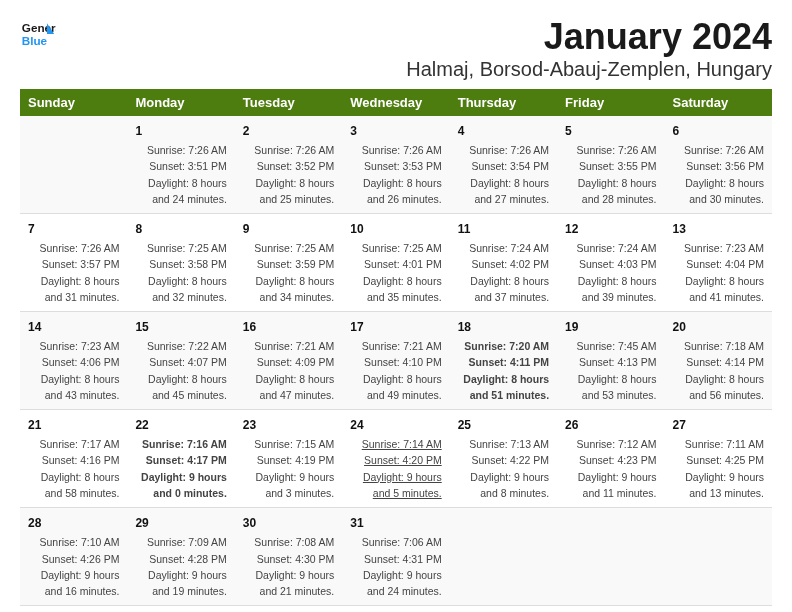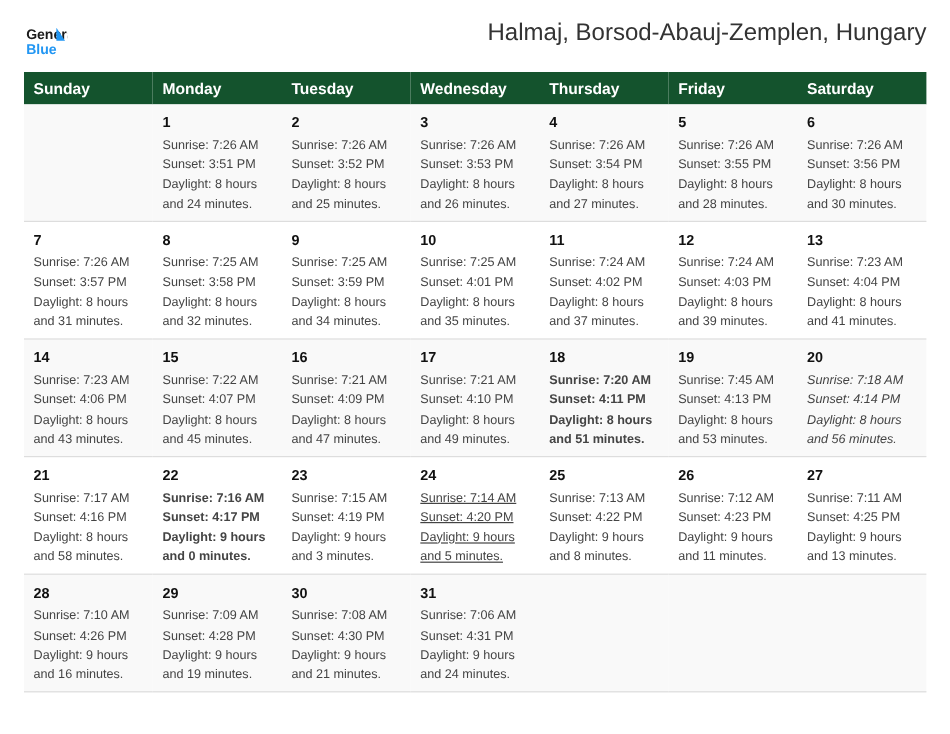--- a/index.html
+++ b/index.html
@@ -93,6 +93,7 @@
     </svg>
   </div>
   <div class="title-area">
+    <div class="main-title">January 2024</div>
     <div class="subtitle">Halmaj, Borsod-Abauj-Zemplen, Hungary</div>
   </div>
 </div>

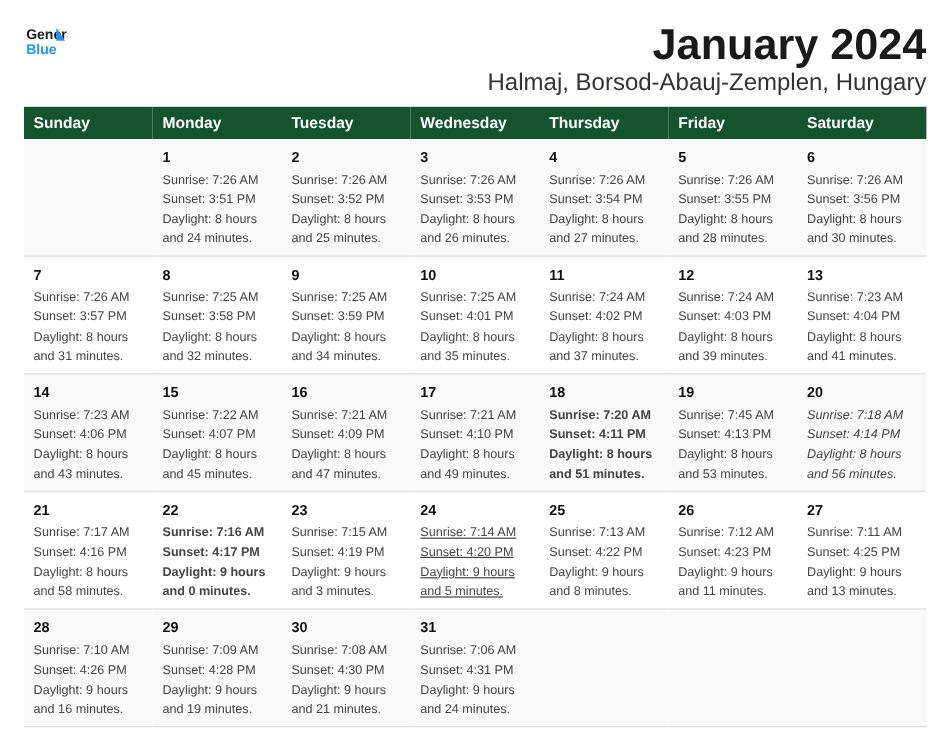--- a/index.html
+++ b/index.html
@@ -44,7 +44,7 @@
       font-size: 11px;
     }
     thead tr th {
-      background-color: #14532d;
+      background-color: #4d7c0f;
       color: #fff;
       padding: 6px 8px;
       text-align: left;

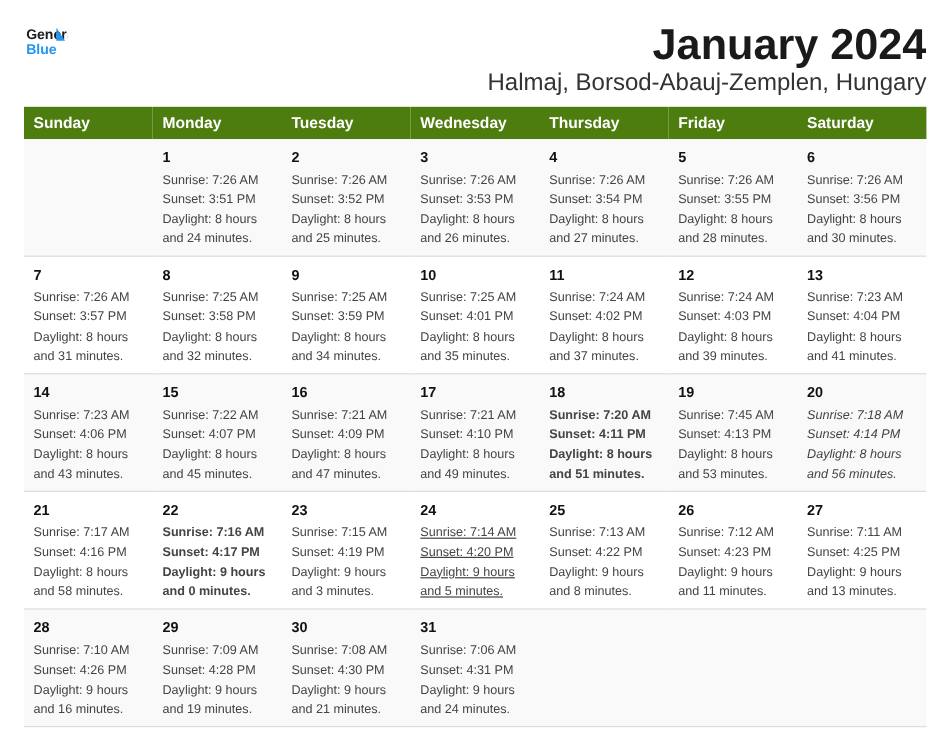--- a/index.html
+++ b/index.html
@@ -79,6 +79,7 @@
       font-size: 10.5px;
       color: #444;
       line-height: 1.55;
+      text-align: right;
     }
   </style>
 </head>

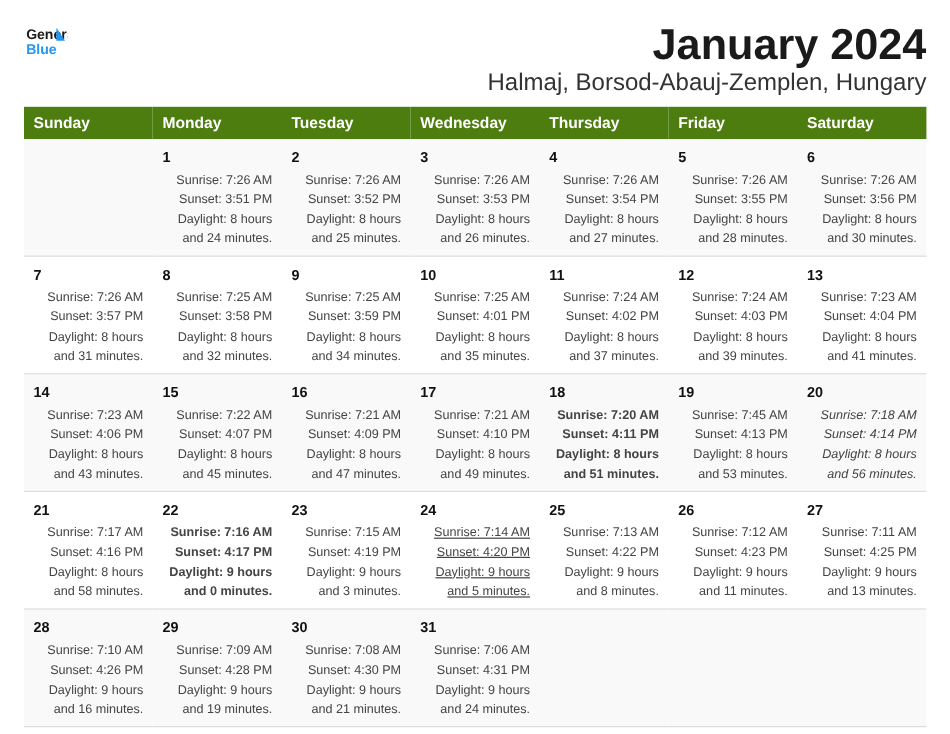--- a/index.html
+++ b/index.html
@@ -253,7 +253,7 @@
         </td>
         <td>
           <span class="day-number">20</span>
-          <div class="cell-content" style="white-space: pre-line; font-style: italic;">Sunrise: 7:18 AM
+          <div class="cell-content" style="white-space: pre-line;">Sunrise: 7:18 AM
 Sunset: 4:14 PM
 Daylight: 8 hours
 and 56 minutes.</div>

